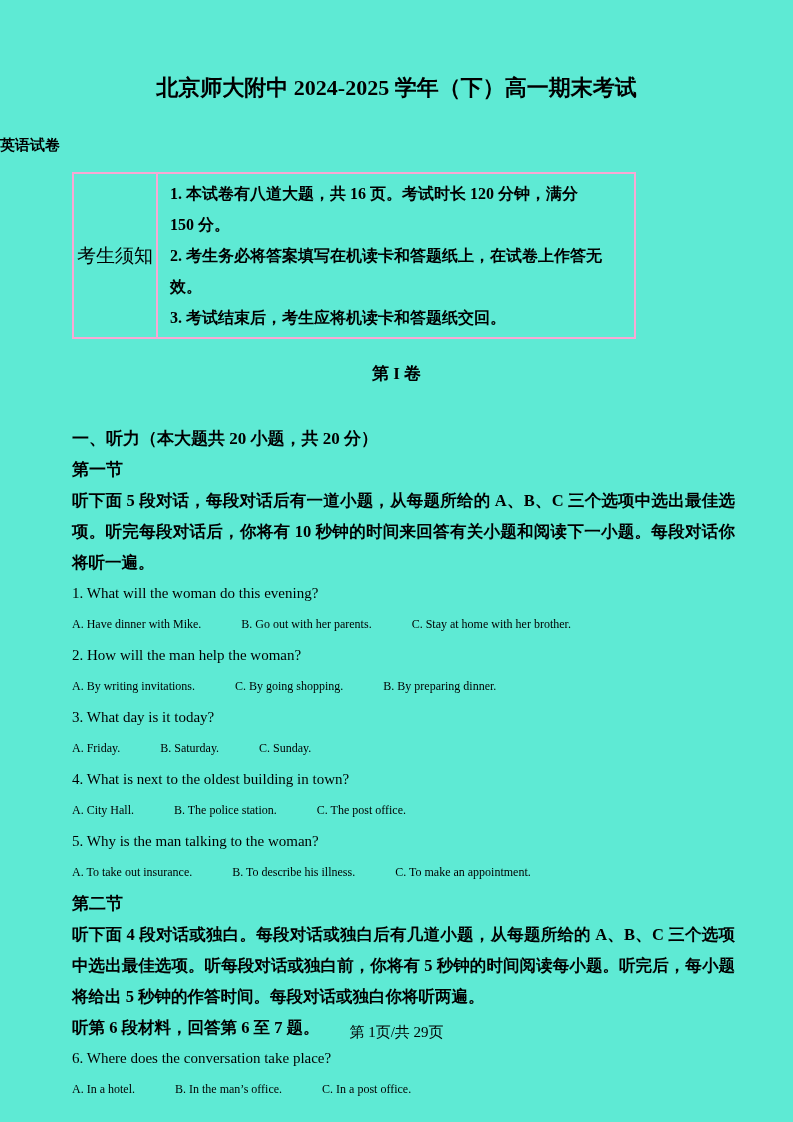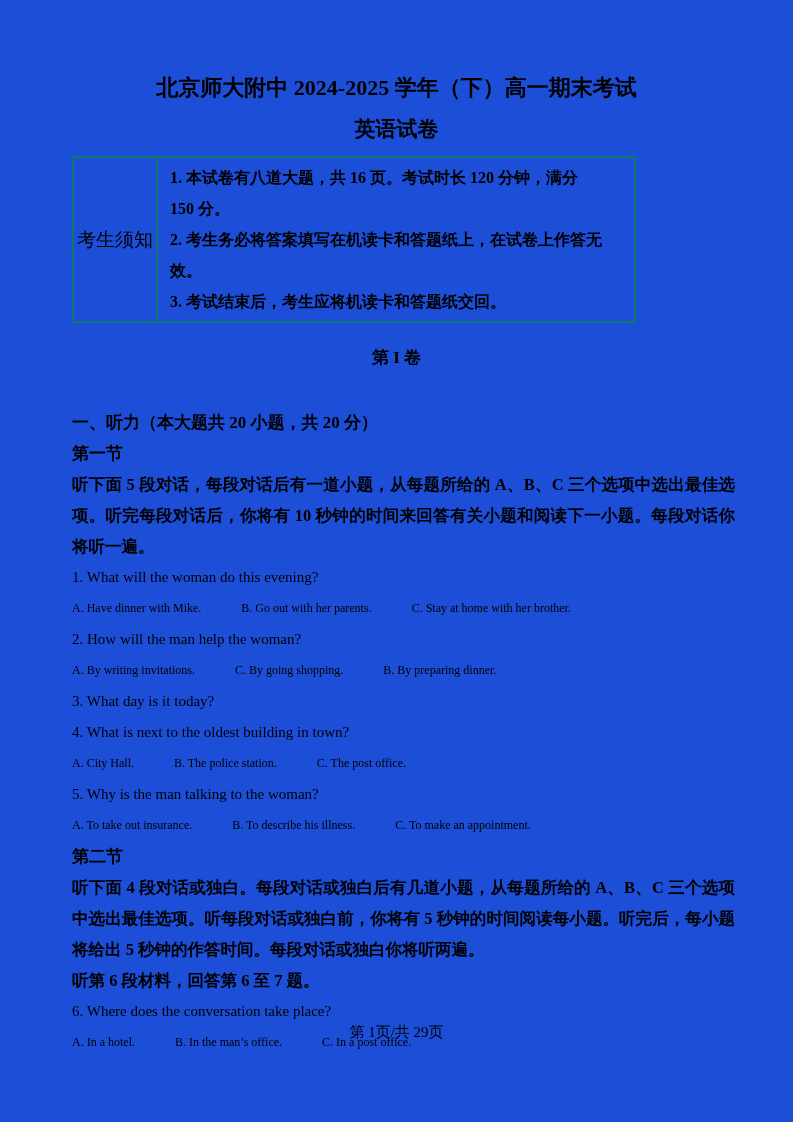--- a/index.html
+++ b/index.html
@@ -7,7 +7,7 @@
     position:relative;
     width:793px; height:1122px;
     margin:0 auto;
-    background:#1d4ed8;
+    background:#5eead4;
     color:#000000;
     font-family:"Liberation Serif","DejaVu Serif",serif;
     overflow:hidden;

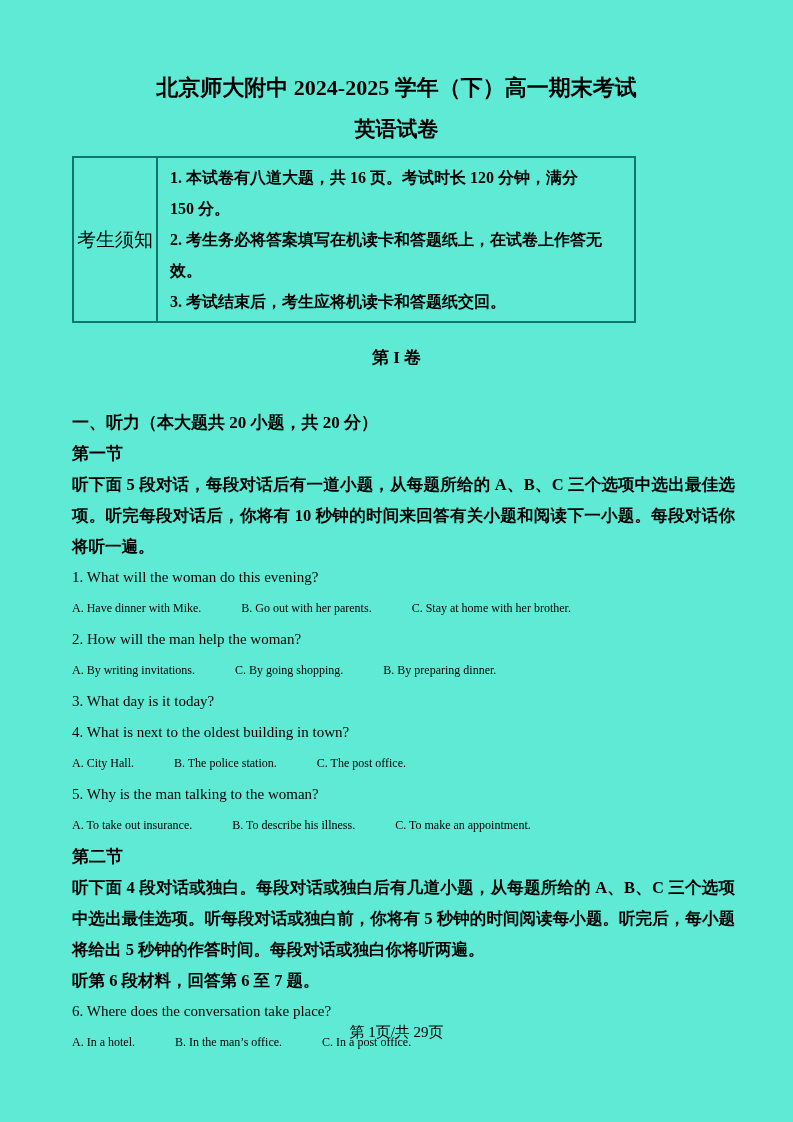--- a/index.html
+++ b/index.html
@@ -19,9 +19,9 @@
     line-height:28px;
   }
   .subtitle {
-    text-align:center;
-    font-size:21px; font-weight:700;
-    margin-top:14px;
+    text-align:left;
+    font-size:15px; font-weight:700;
+    margin-top:30px;
     line-height:26px;
   }
   table.notice {

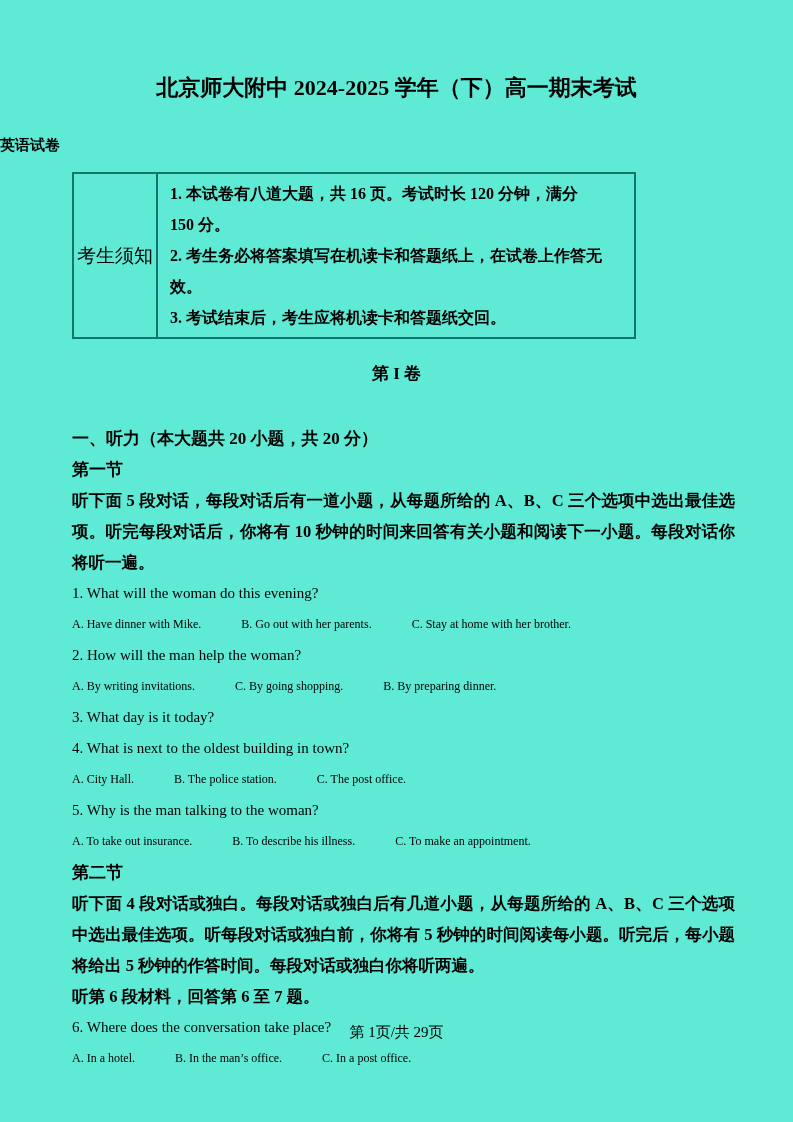--- a/index.html
+++ b/index.html
@@ -29,7 +29,7 @@
     margin:14px 0 0 72px;
     width:564px;
   }
-  table.notice td { border:2px solid #0f766e; }
+  table.notice td { border:2px solid #f9a8d4; }
   .notice-label {
     width:80px;
     text-align:center;

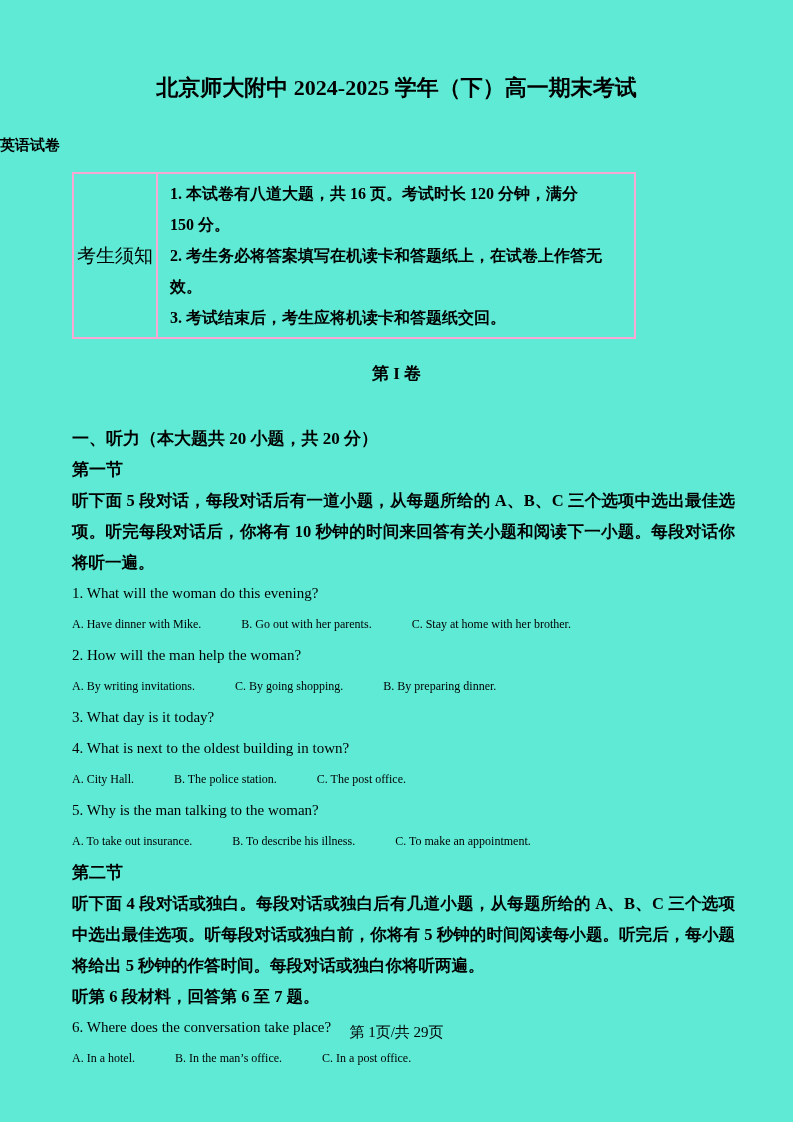--- a/index.html
+++ b/index.html
@@ -143,6 +143,11 @@
 
     <div class="question">
       <div class="q-text">3. What day is it today?</div>
+      <div class="q-options">
+        <span class="option">A. Friday.</span>
+        <span class="option">B. Saturday.</span>
+        <span class="option">C. Sunday.</span>
+      </div>
     </div>
 
     <div class="question">

